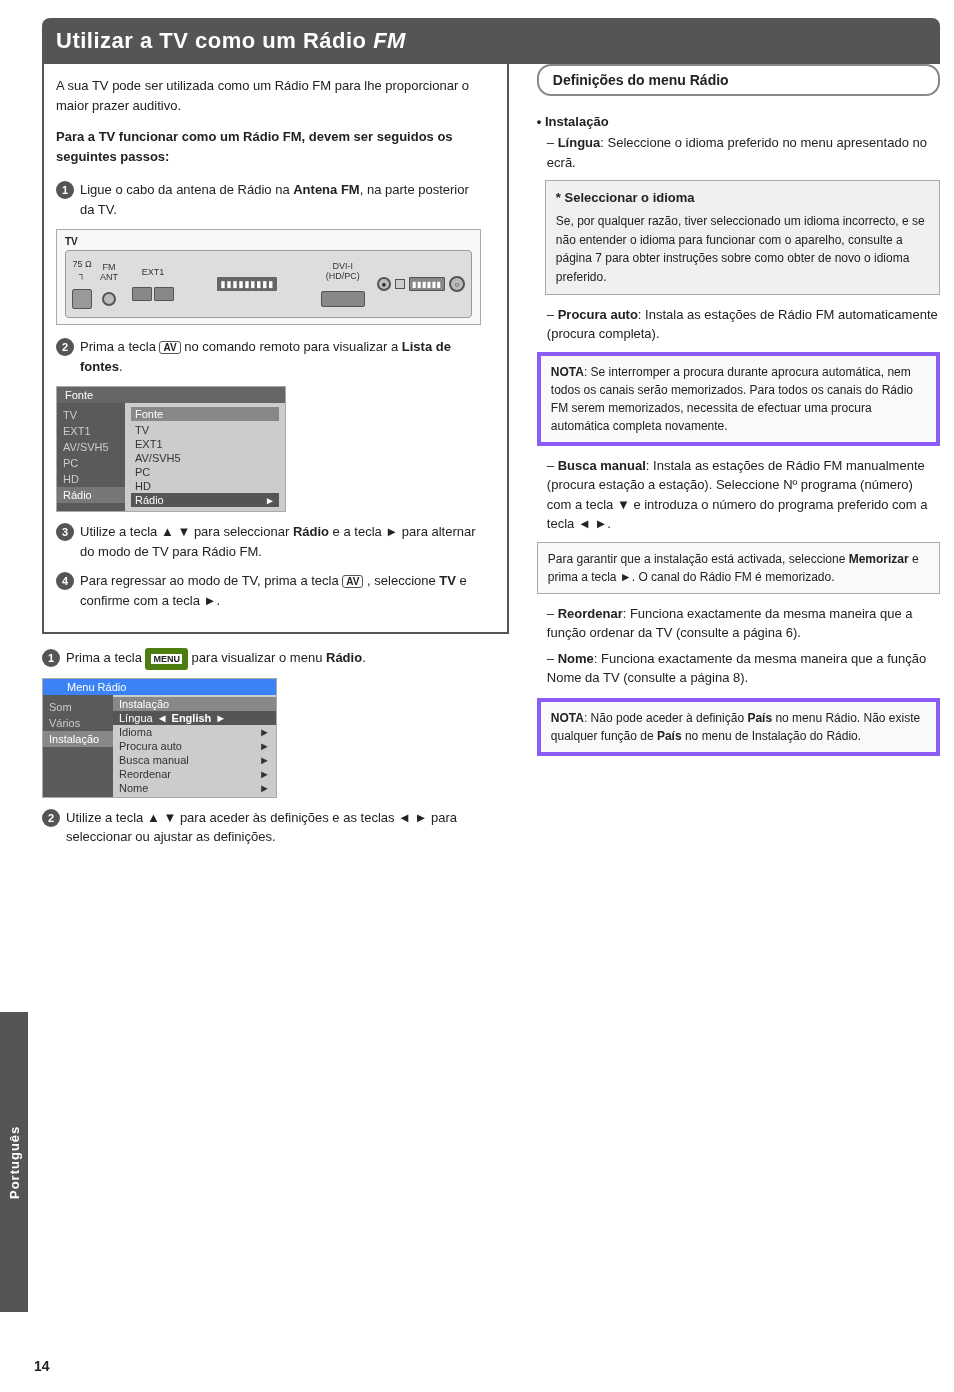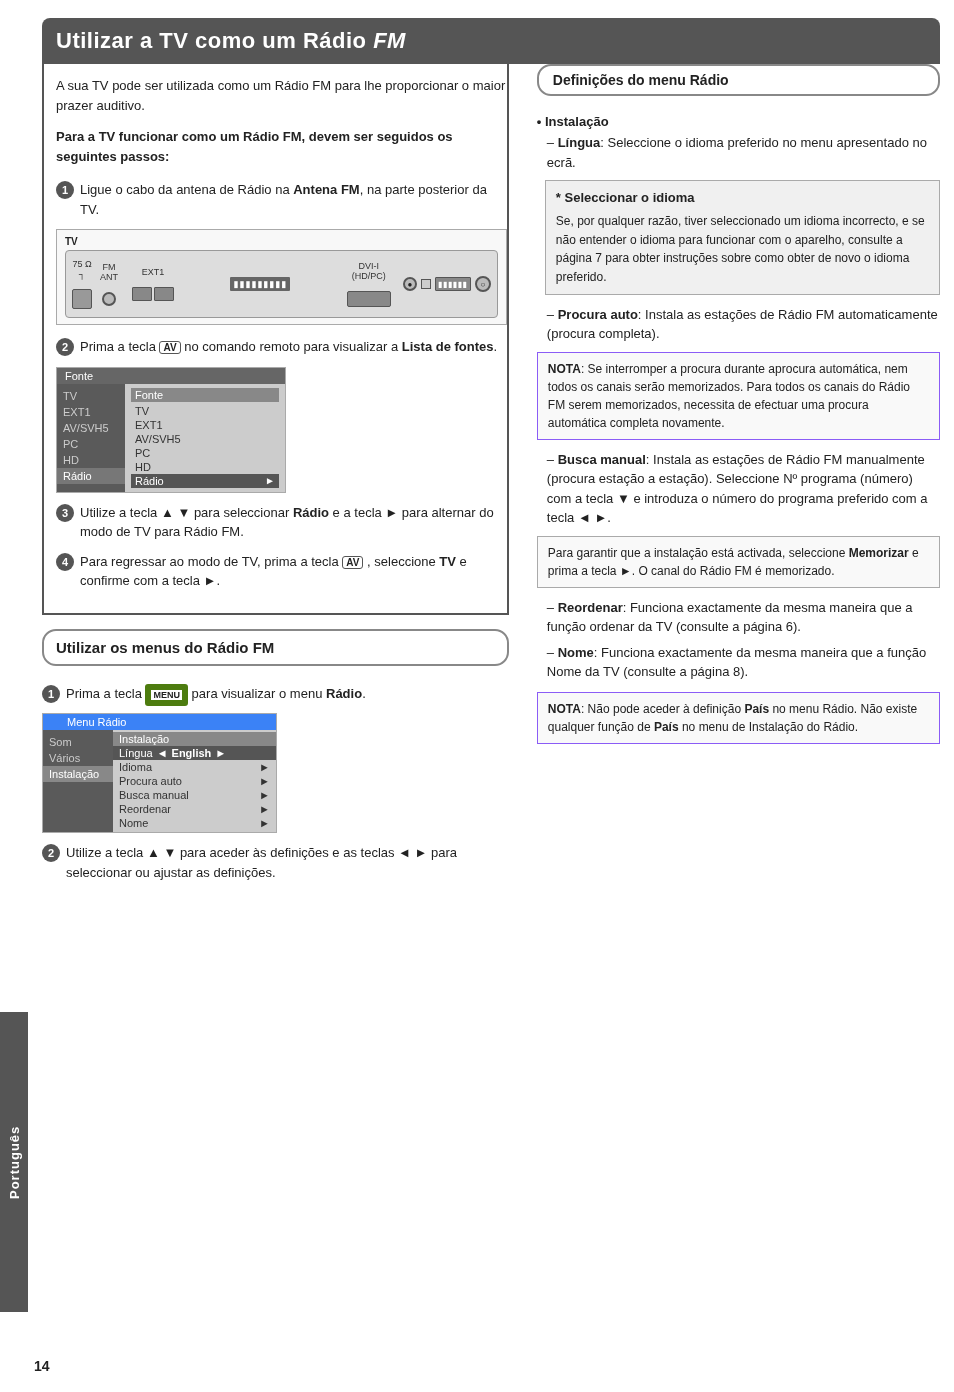--- a/index.html
+++ b/index.html
@@ -334,7 +334,7 @@
     <div class="two-col" style="margin-top:0;">
 
       <div class="left-col">
-        <div style="border:2px solid #555; border-top:none; padding:12px 0 12px 12px;">
+        <div style="border:2px solid #555; border-top:none; padding:12px 26px 12px 12px;">
 
           <p class="intro-text">A sua TV pode ser utilizada como um Rádio FM para lhe proporcionar o maior prazer auditivo.</p>
 

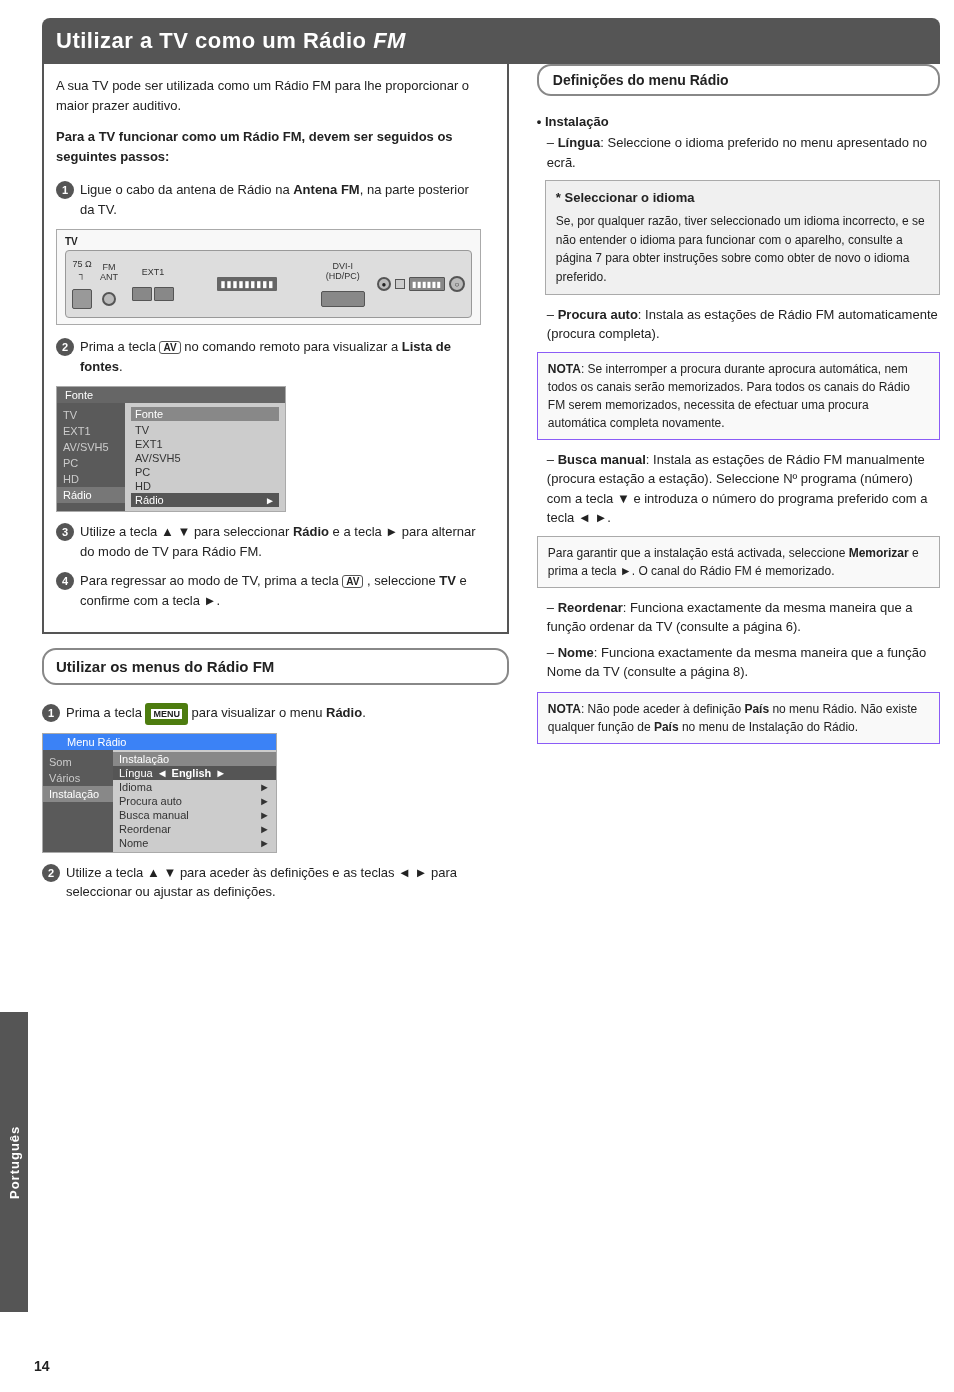--- a/index.html
+++ b/index.html
@@ -221,7 +221,7 @@
 
     
     .note-box {
-      border: 1px solid #8b5cf6;
+      border: 4px solid #8b5cf6;
       padding: 7px 10px;
       margin-bottom: 10px;
       font-size: 12px;

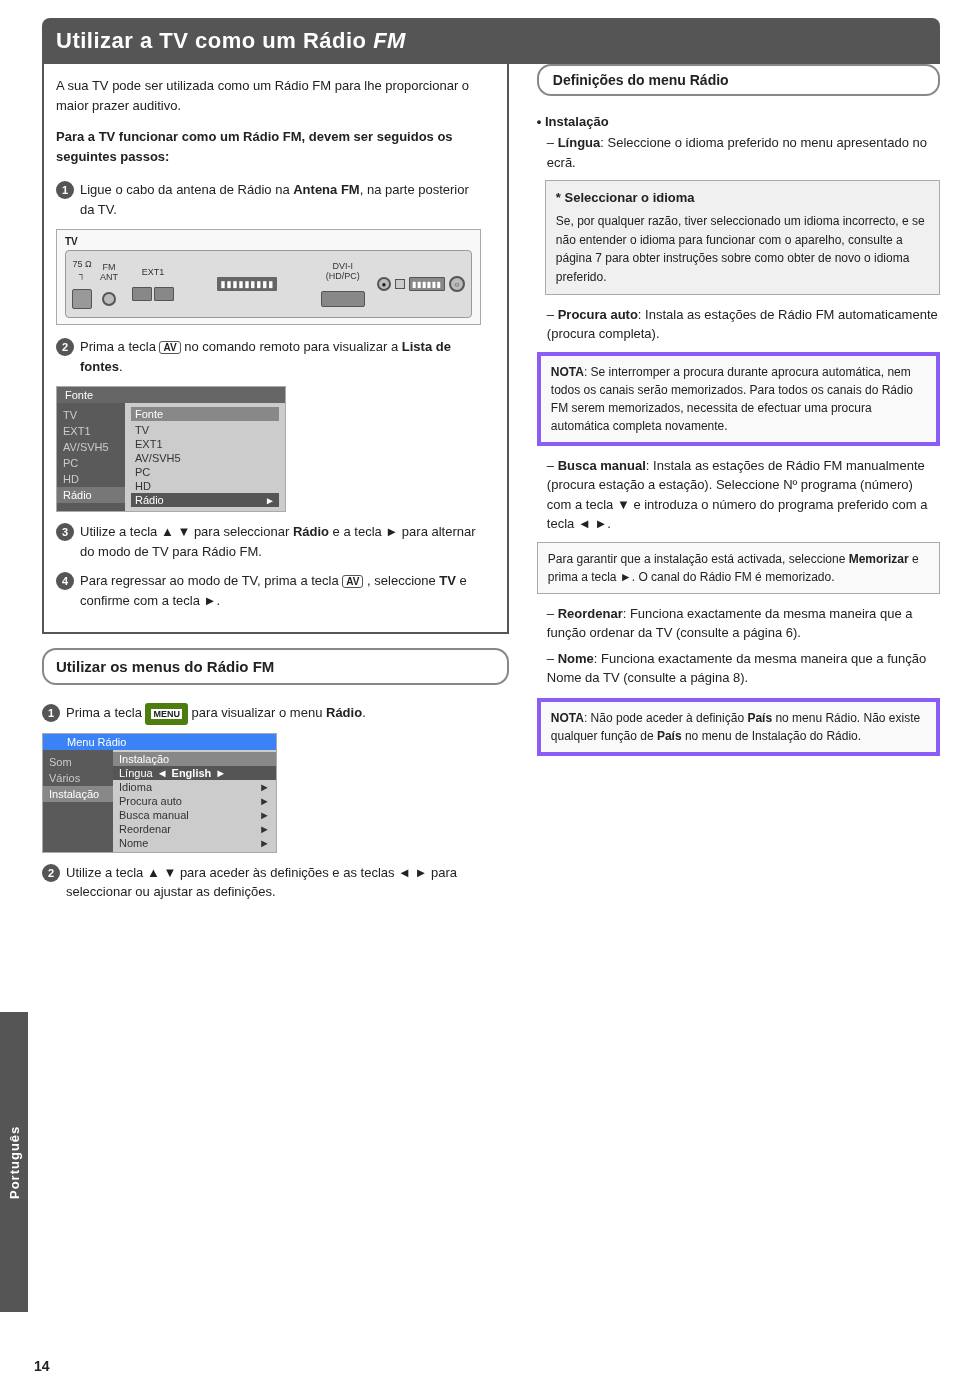--- a/index.html
+++ b/index.html
@@ -434,9 +434,6 @@
         </div>
 
         <div style="margin-top:14px;">
-          <div class="section-box">
-            <span class="section-box-title">Utilizar os menus do Rádio FM</span>
-          </div>
 
           
           <div class="step" style="margin-top:8px;">

